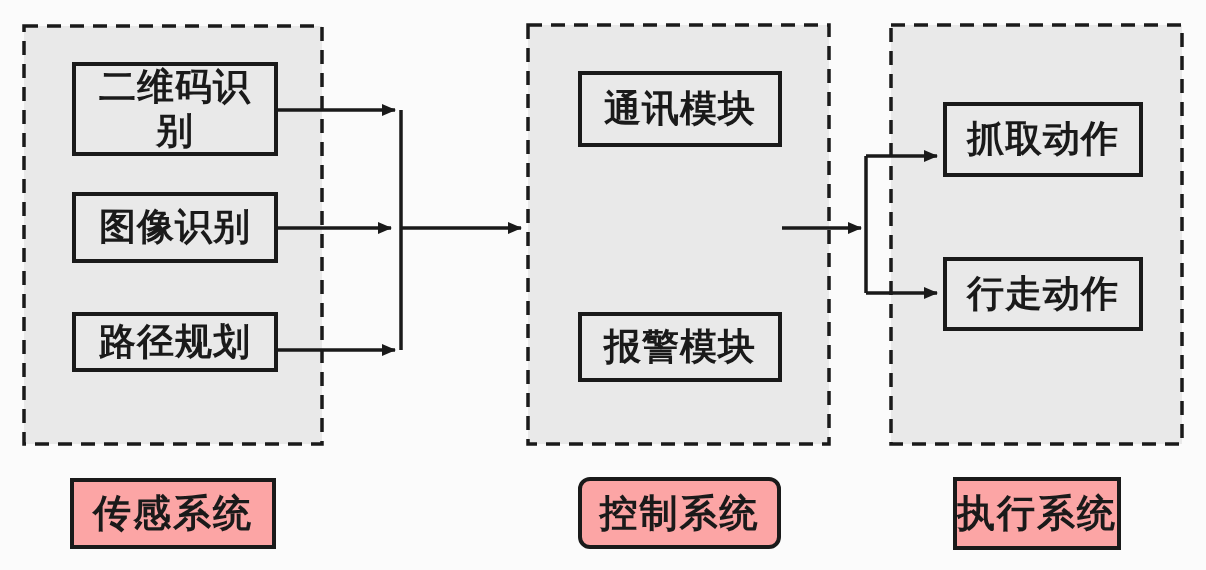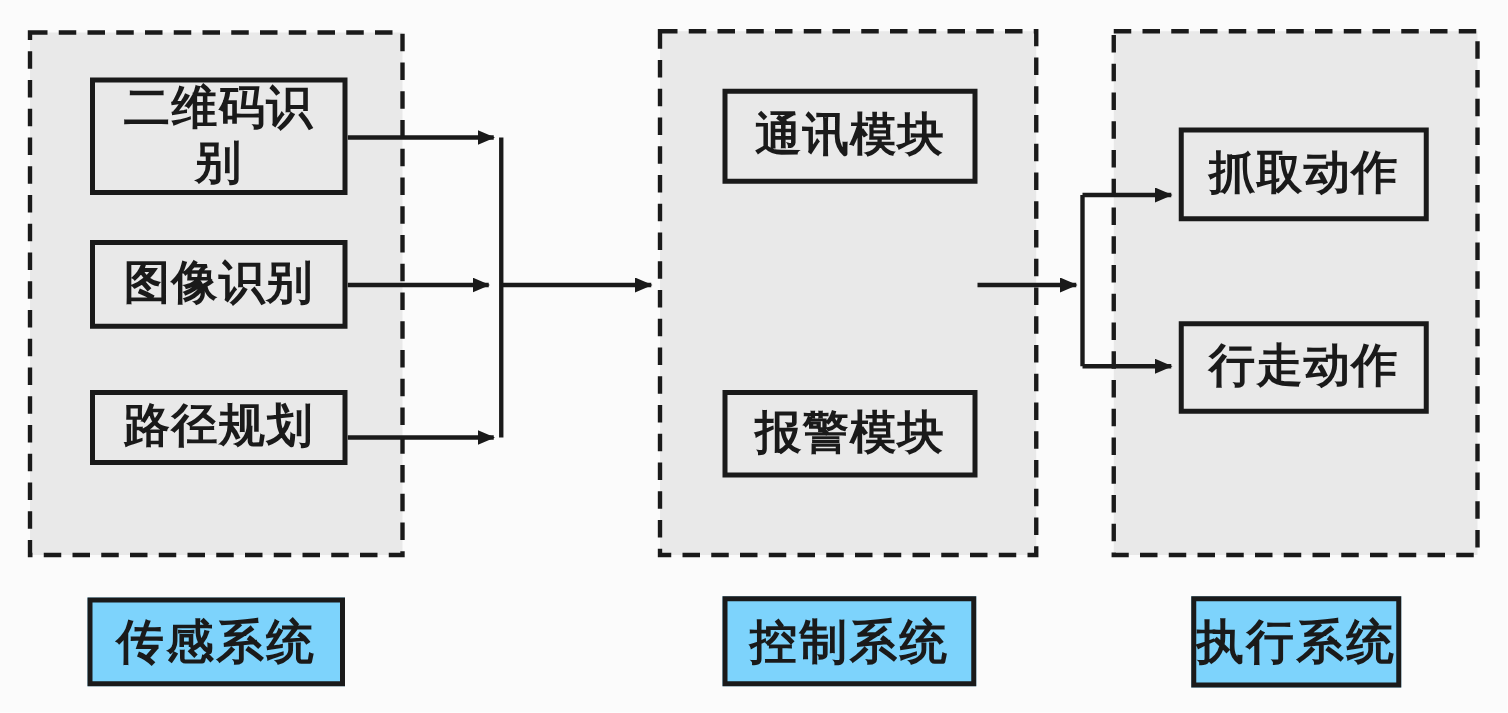--- a/index.html
+++ b/index.html
@@ -43,7 +43,7 @@
   .system-label {
     position: absolute;
     z-index: 2;
-    background: #7dd3fc;
+    background: #fca5a5;
     border: 4px solid #1a1a1a;
     box-sizing: border-box;
     display: flex;

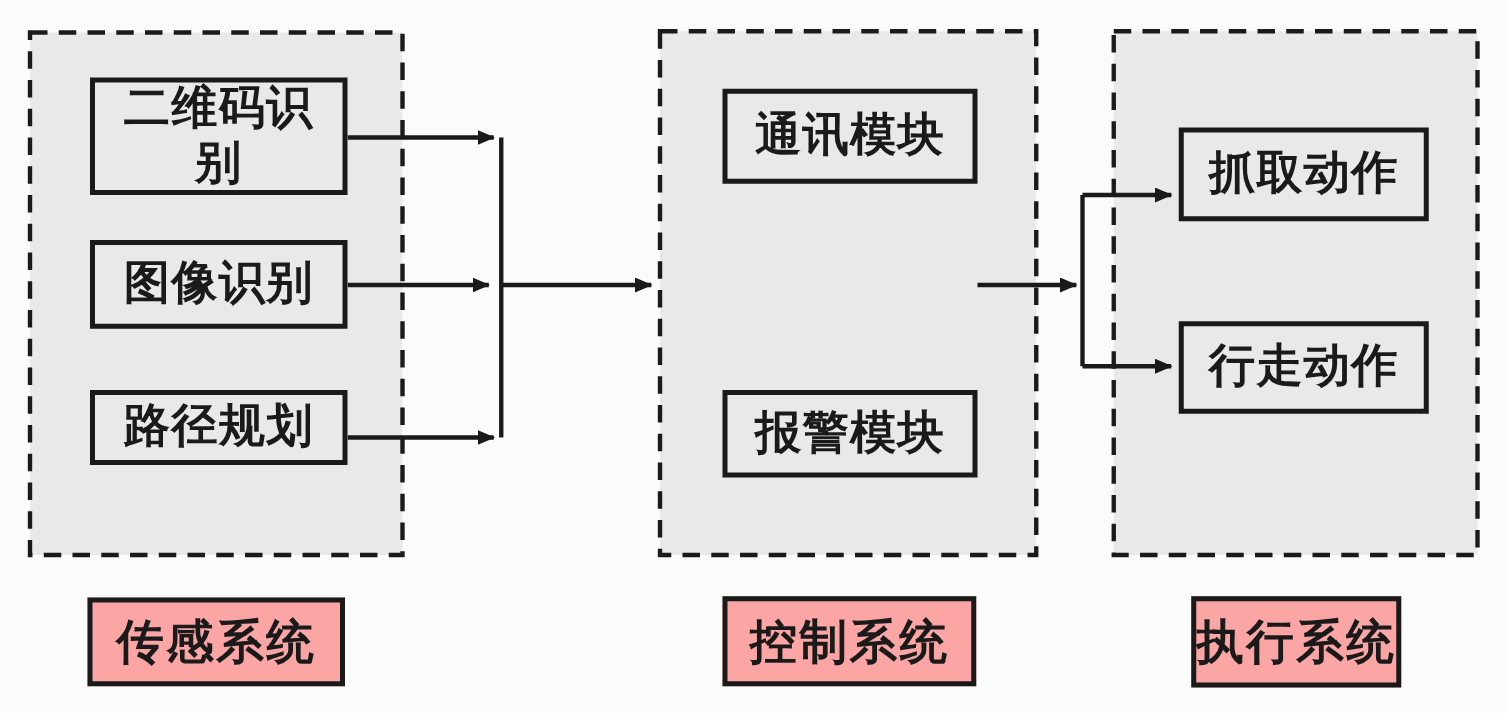--- a/index.html
+++ b/index.html
@@ -96,7 +96,7 @@
   <div class="module-box" style="left:943px; top:257px; width:200px; height:74px;">行走动作</div>
 
   <div class="system-label" style="left:70px; top:478px; width:206px; height:71px;">传感系统</div>
-  <div class="system-label" style="left:578px; top:477px; width:203px; height:72px;">控制系统</div>
+  <div class="system-label" style="left:578px; top:477px; width:203px; height:72px;border-radius:12px;">控制系统</div>
   <div class="system-label" style="left:953px; top:477px; width:168px; height:73px;">执行系统</div>
 
 </div>

